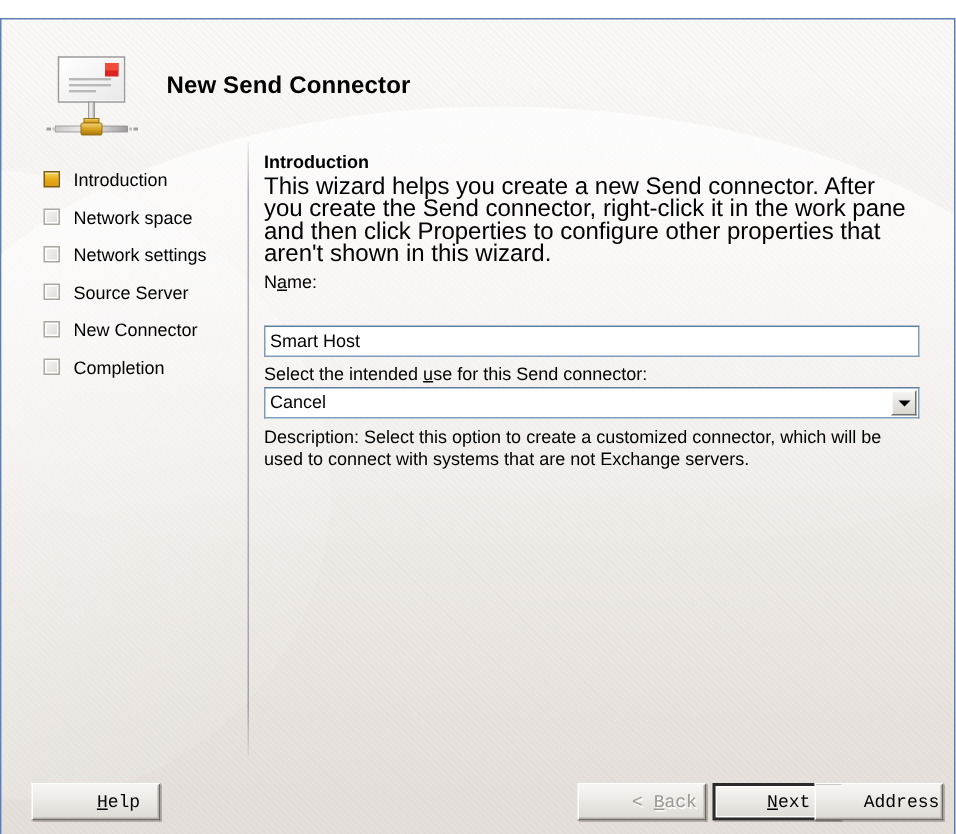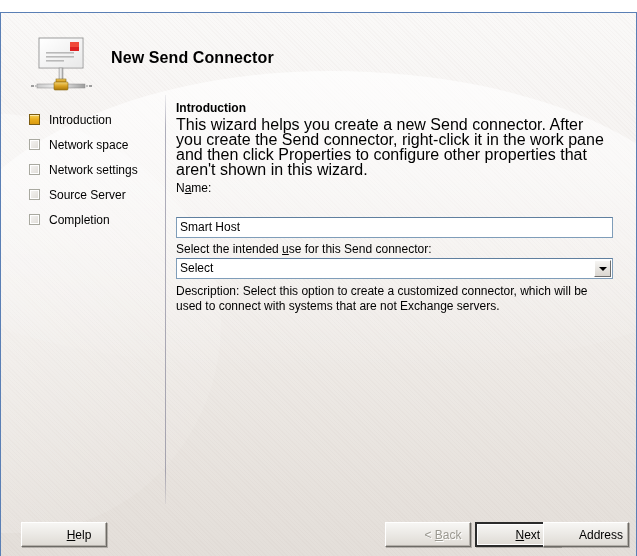--- a/index.html
+++ b/index.html
@@ -334,6 +334,10 @@
       <span>Source Server</span>
     </div>
 
+    <div class="step">
+      <span class="step-box pending"></span>
+      <span>New Connector</span>
+    </div>
 
     <div class="step">
       <span class="step-box pending"></span>

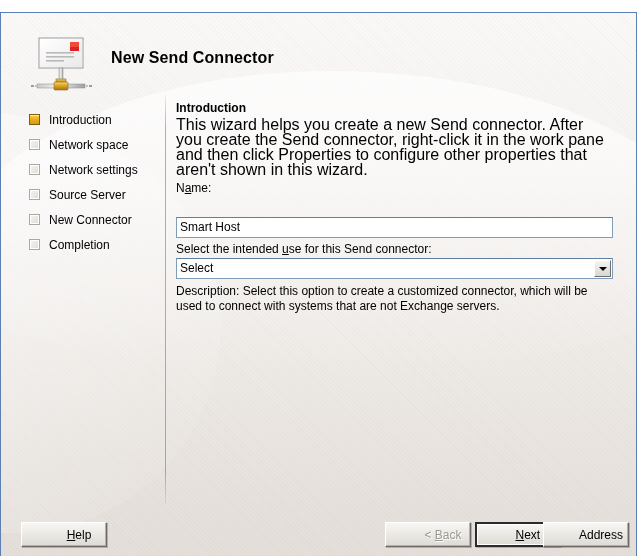--- a/index.html
+++ b/index.html
@@ -360,7 +360,7 @@
     <div class="field-label"><span>Select the intended </span><u>u</u><span>se for this Send connector:</span></div>
 
     <div id="use-select-wrap">
-      <div id="use-select-value">Select</div>
+      <div id="use-select-value">Cancel</div>
       <div id="use-select-arrow">
         <span class="tri"></span>
       </div>

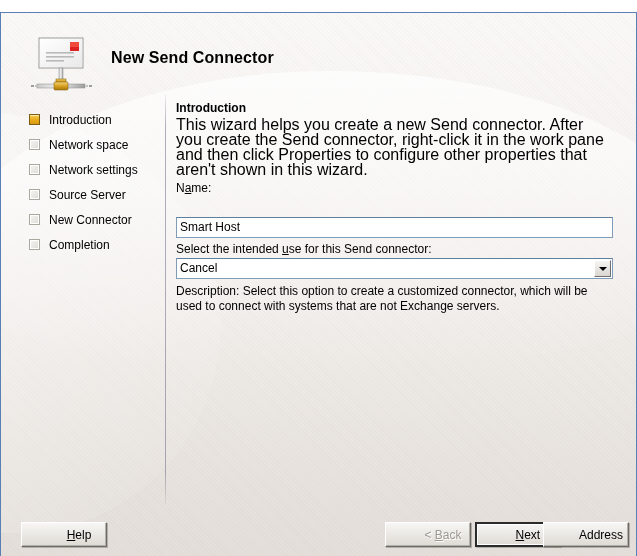--- a/index.html
+++ b/index.html
@@ -228,7 +228,7 @@
     box-sizing: border-box;
     height: 25px;
     width: 86px;
-    font-family: Liberation Sans, sans-serif;
+    font-family: Liberation Mono, monospace;
     font-size: 12px;
     color: #000;
     background: linear-gradient(to bottom, #f7f6f4 0%, #eceae6 45%, #dedad4 100%);

